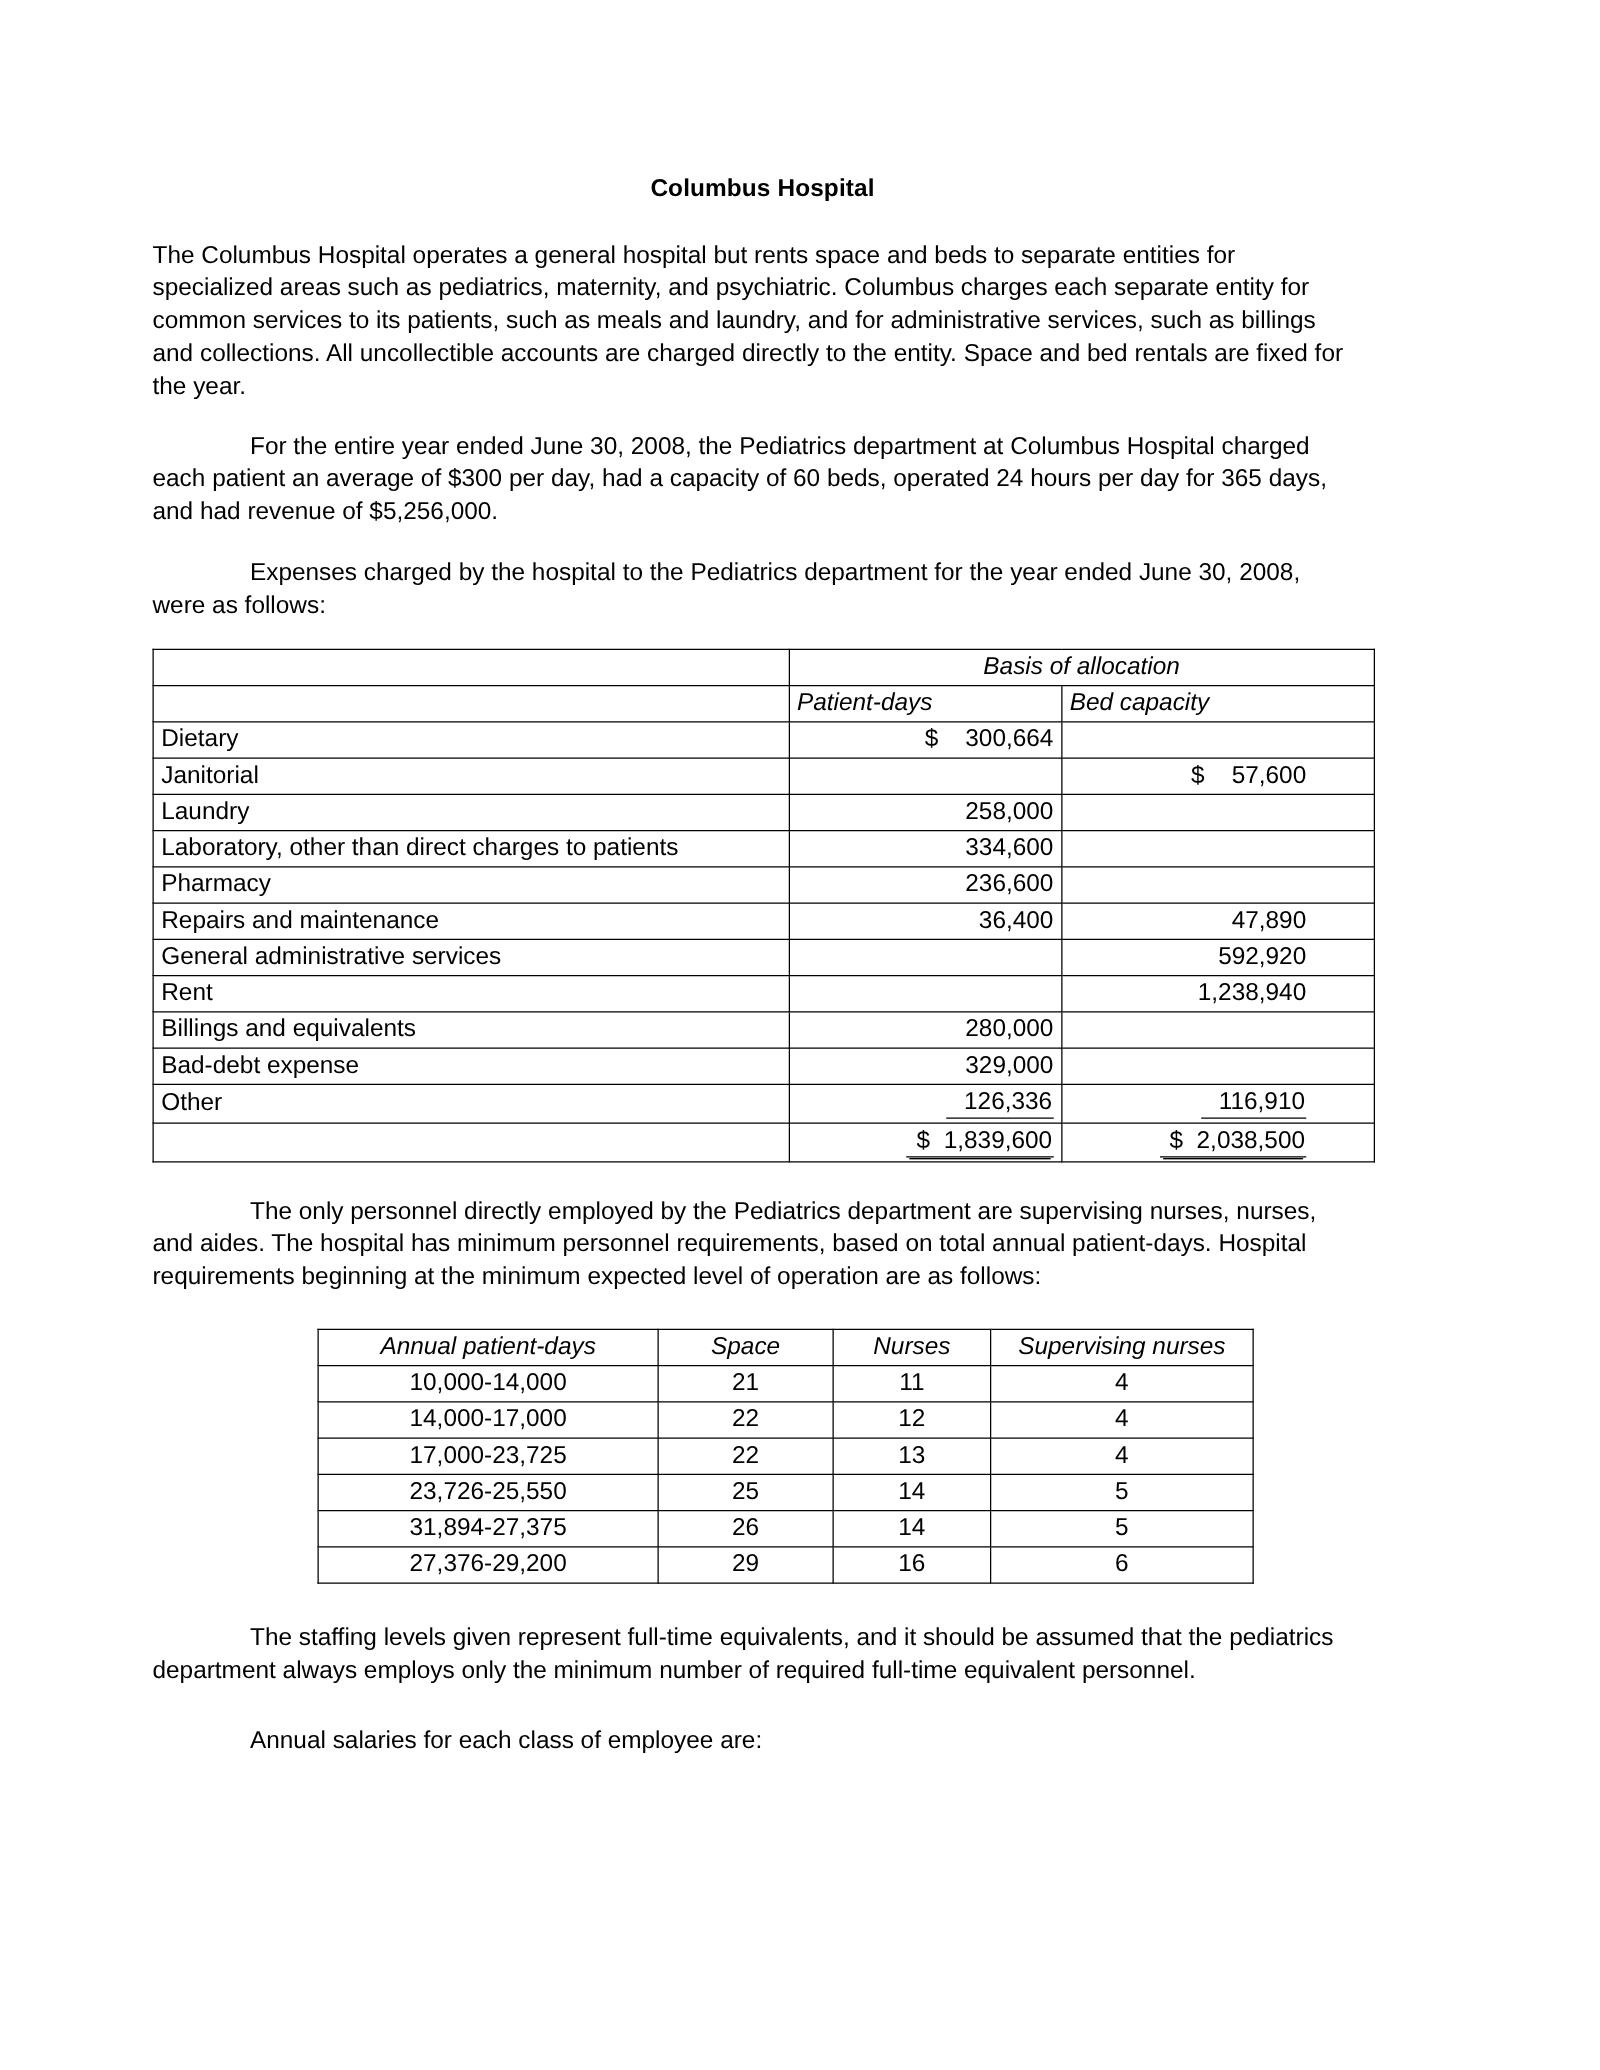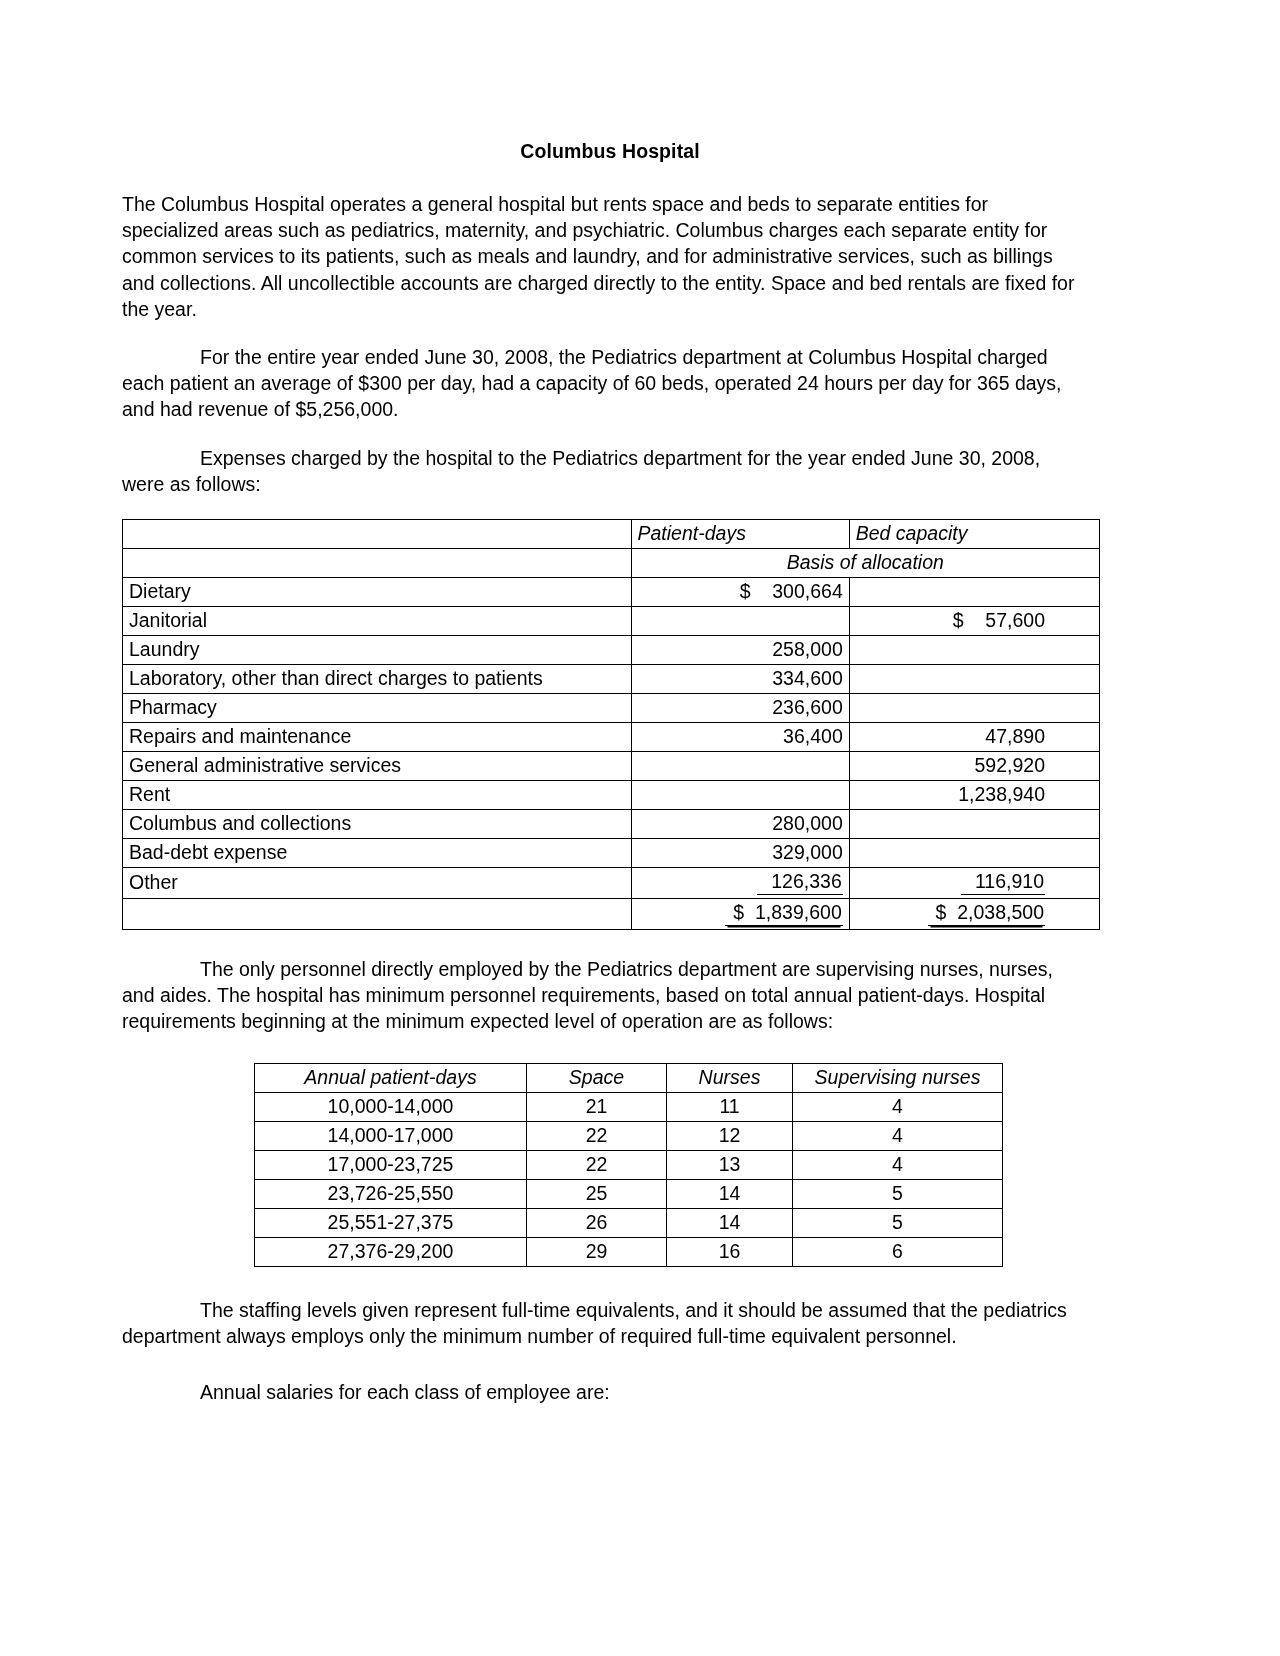--- a/index.html
+++ b/index.html
@@ -130,12 +130,12 @@
     <thead>
       <tr>
         <td class="lbl"></td>
+        <td class="hdr-basis" colspan="2">Basis of allocation</td>
+      </tr>
+      <tr>
+        <td class="lbl"></td>
         <td class="hdr-sub">Patient-days</td>
         <td class="hdr-sub">Bed capacity</td>
-      </tr>
-      <tr>
-        <td class="lbl"></td>
-        <td class="hdr-basis" colspan="2">Basis of allocation</td>
       </tr>
     </thead>
     <tbody>

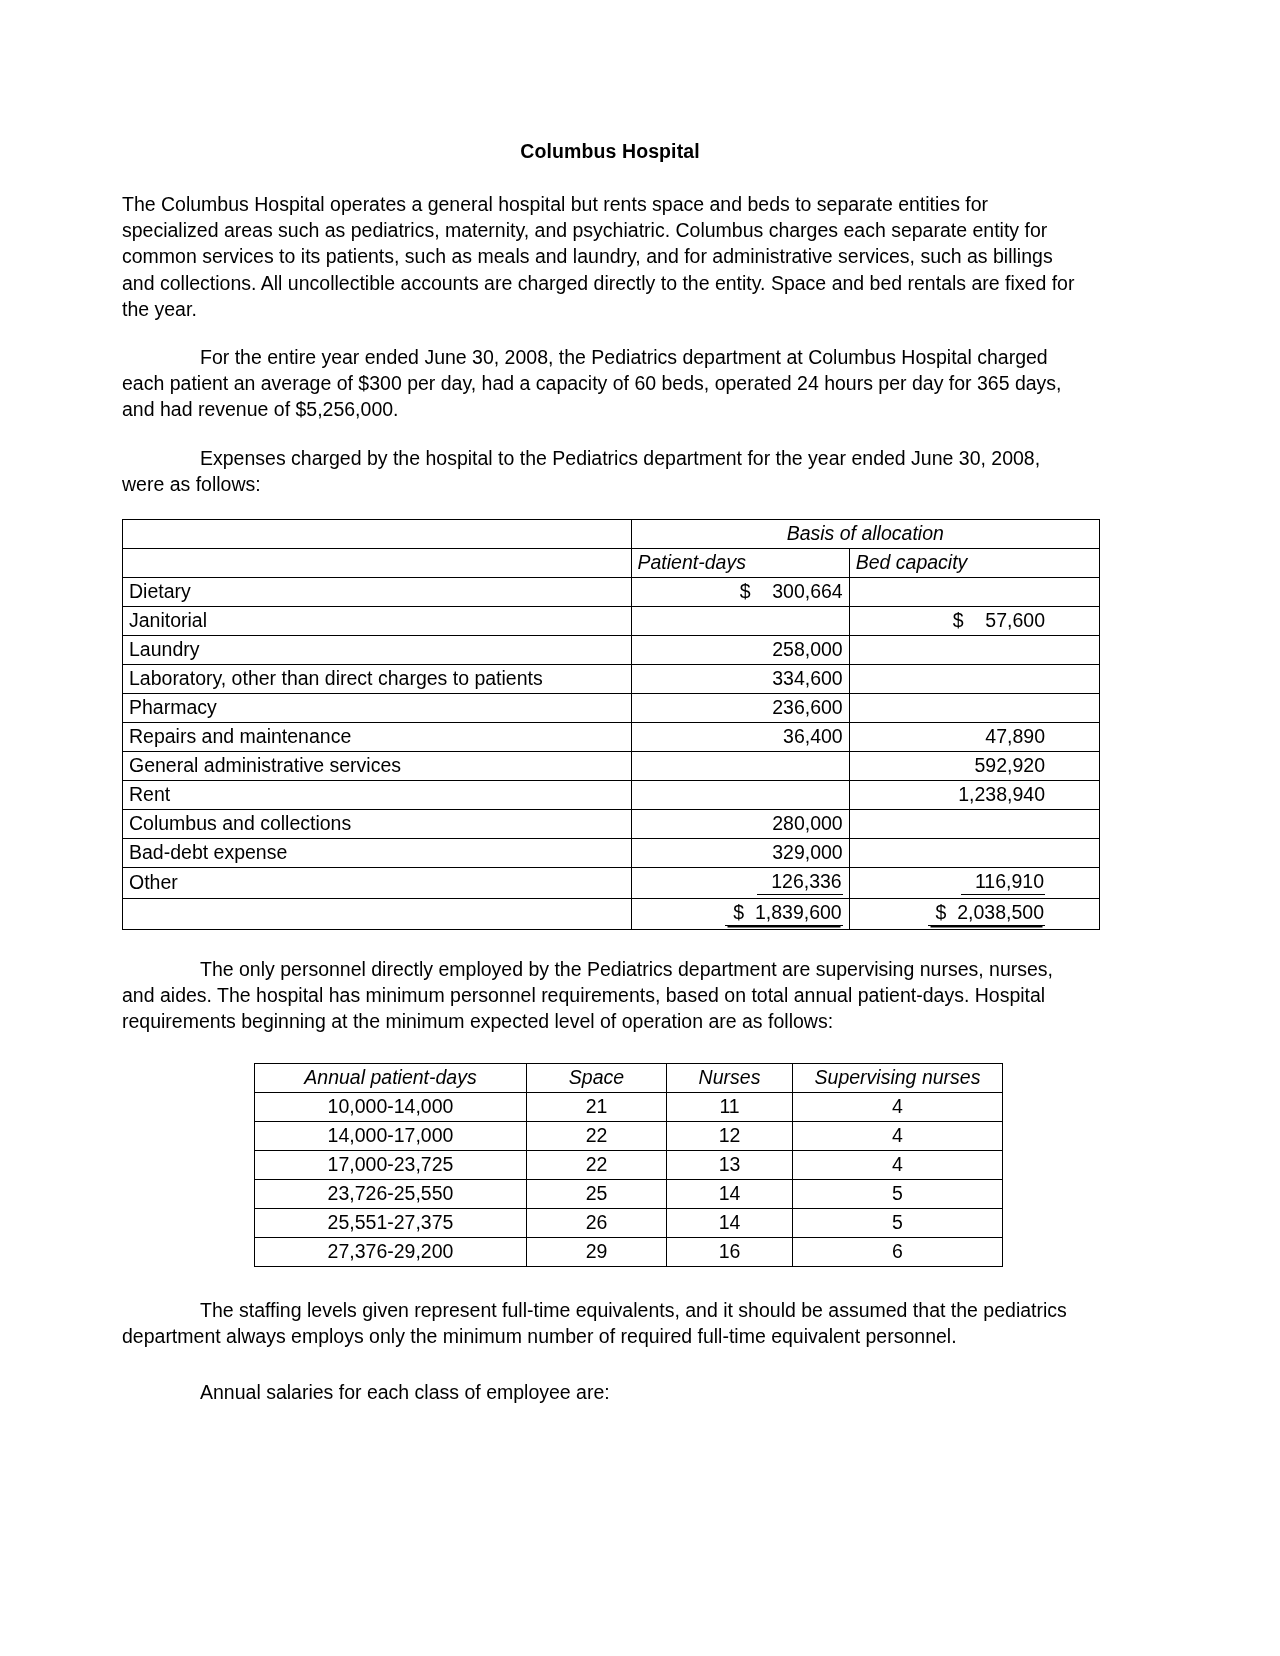--- a/index.html
+++ b/index.html
@@ -180,7 +180,7 @@
         <td class="num bc">1,238,940</td>
       </tr>
       <tr>
-        <td class="lbl">Columbus and collections</td>
+        <td class="lbl">Billings and equivalents</td>
         <td class="num">280,000</td>
         <td class="num bc"></td>
       </tr>

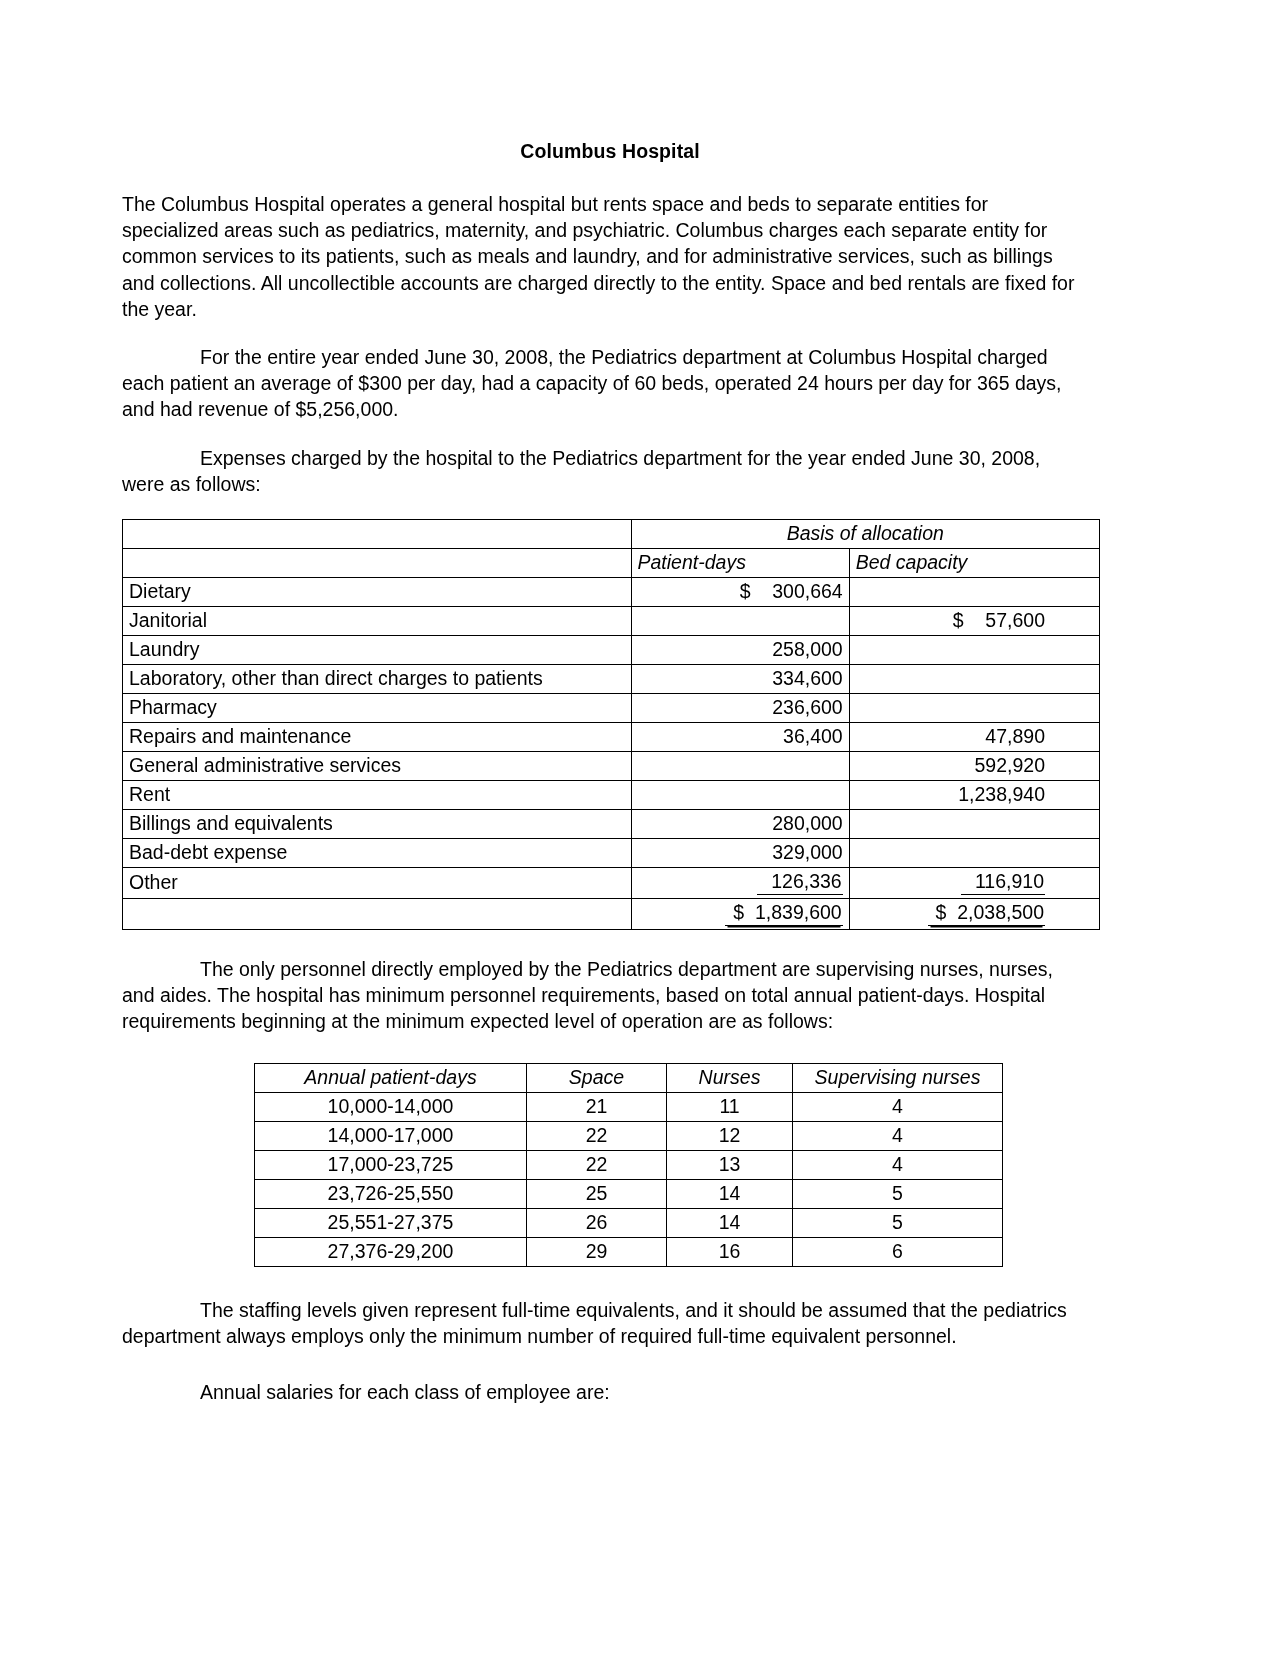--- a/index.html
+++ b/index.html
@@ -245,7 +245,7 @@
         <td class="s-c4">5</td>
       </tr>
       <tr>
-        <td class="s-c1">25,551-27,375</td>
+        <td class="s-c1">31,894-27,375</td>
         <td class="s-c2">26</td>
         <td class="s-c3">14</td>
         <td class="s-c4">5</td>

